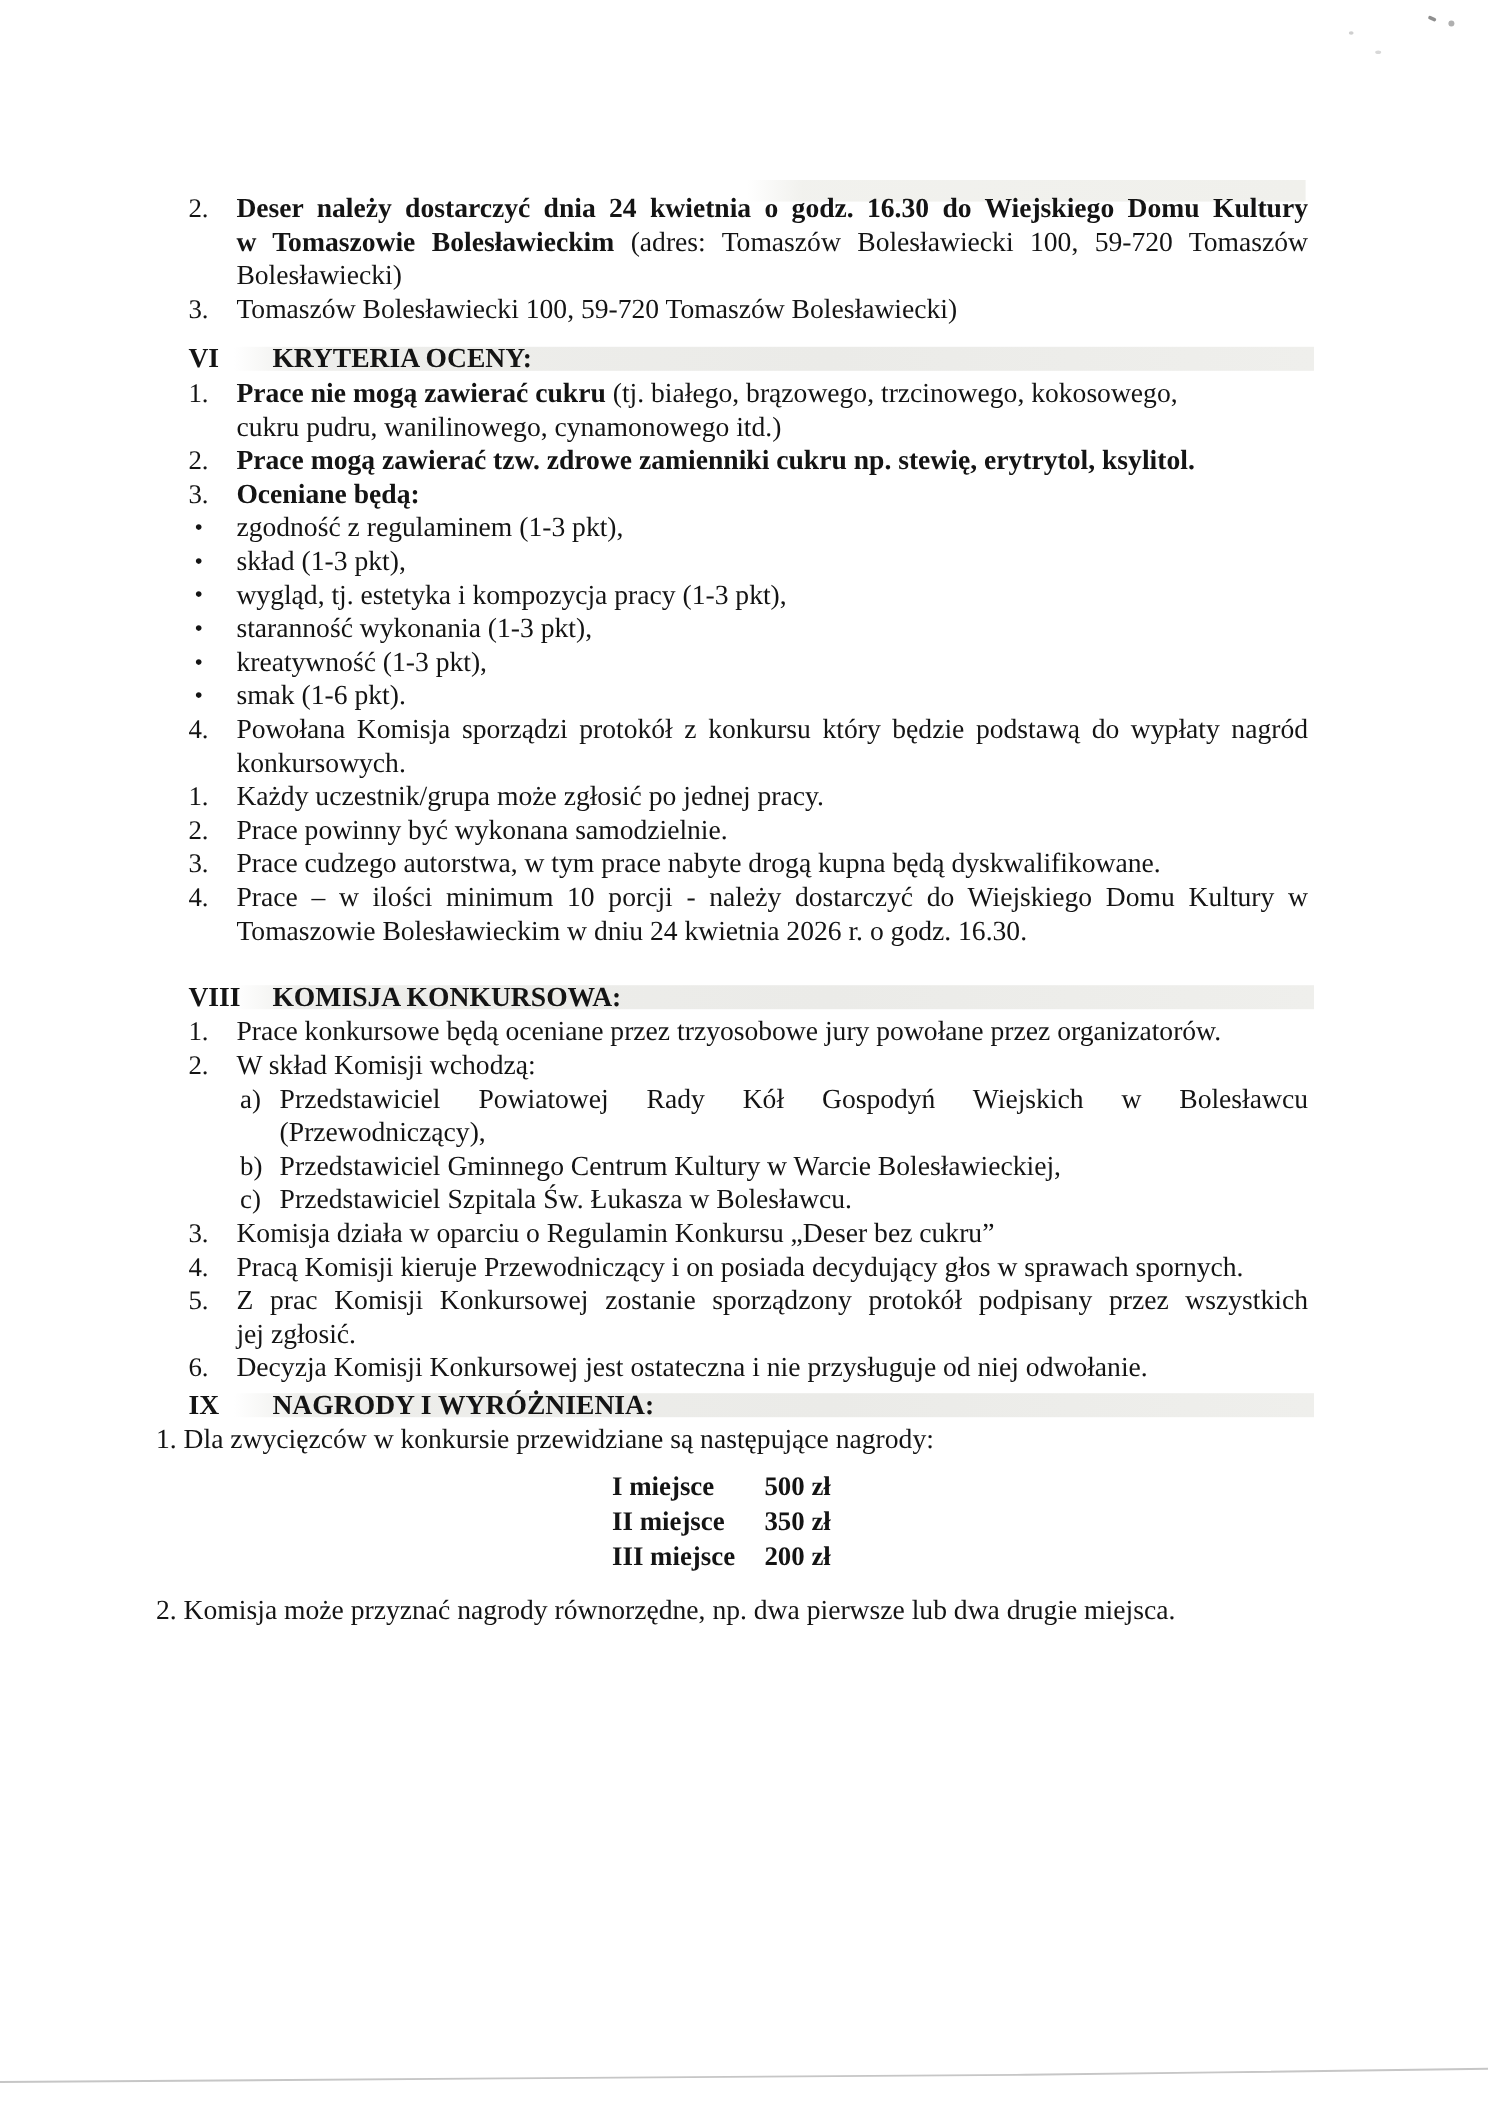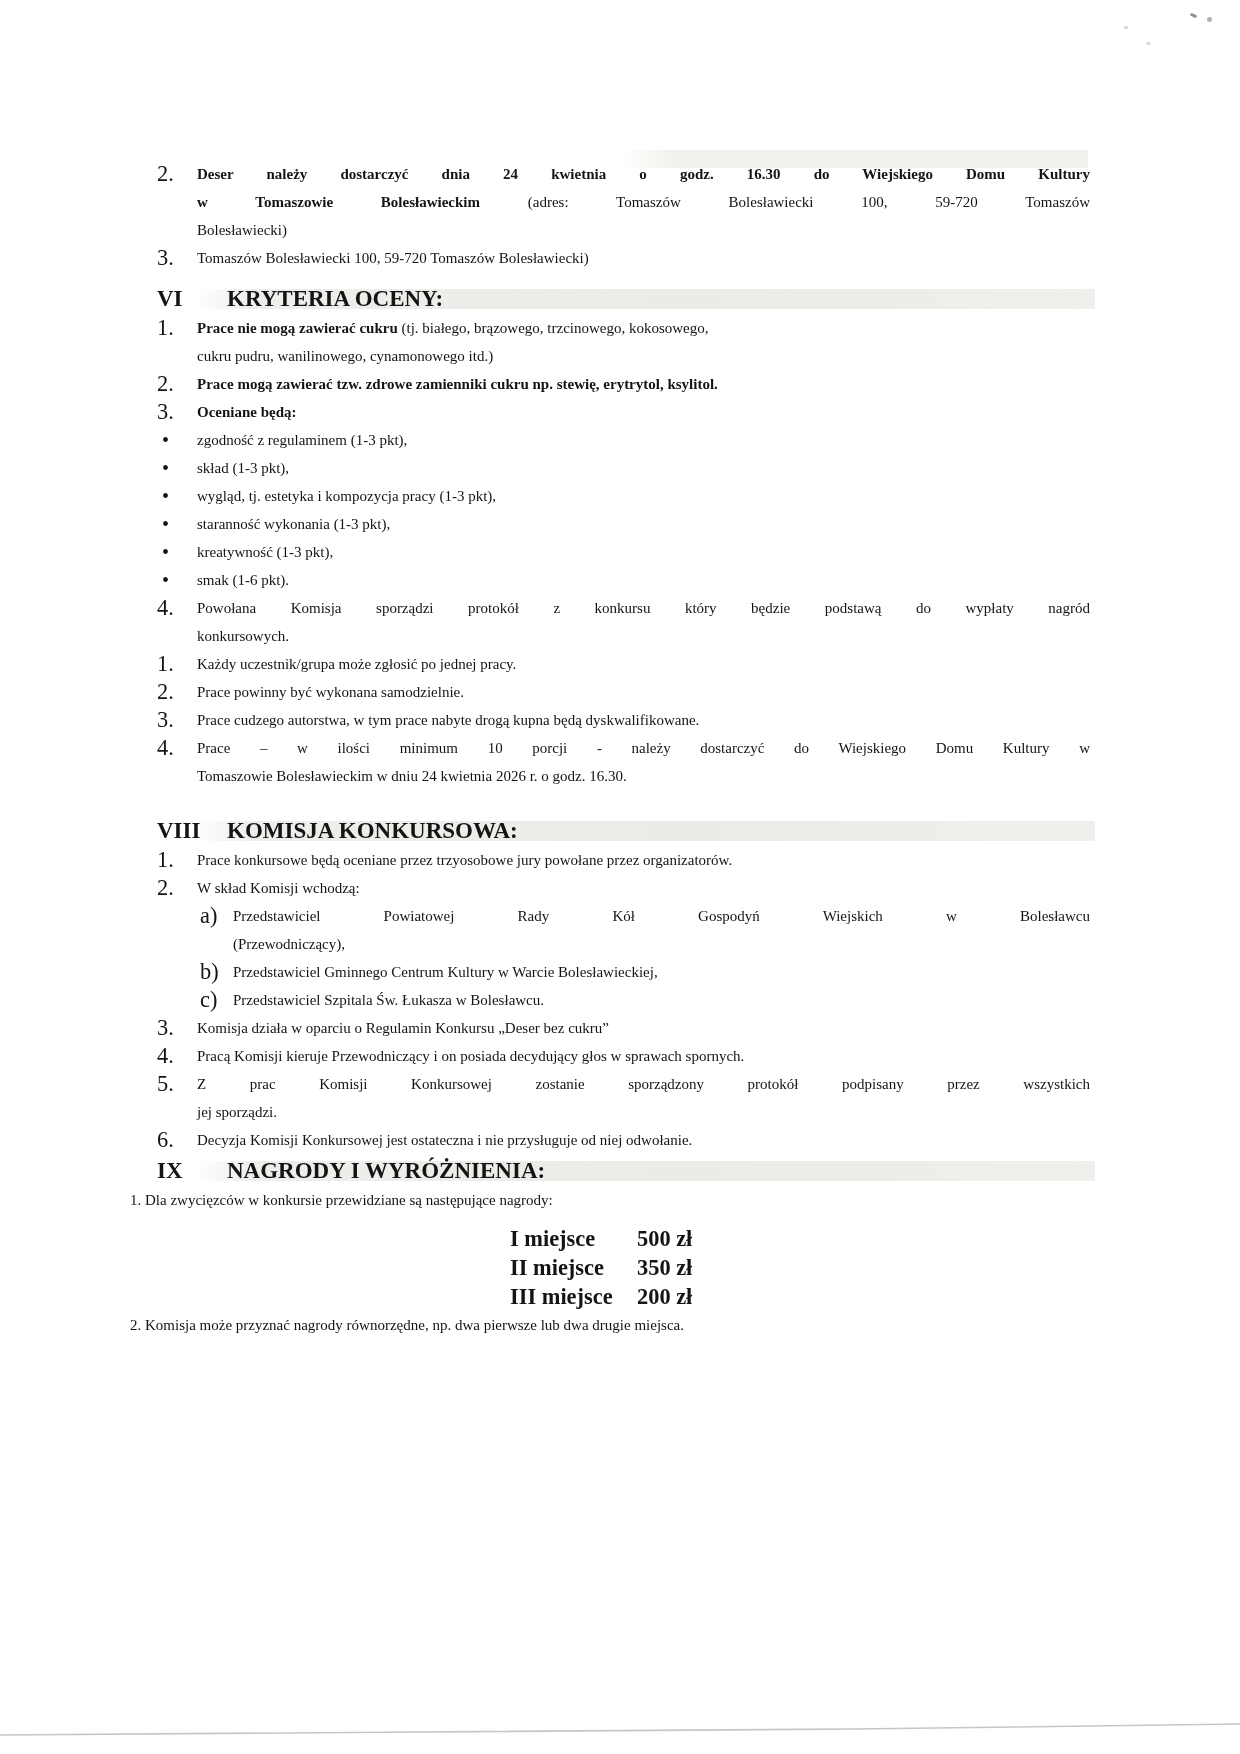--- a/index.html
+++ b/index.html
@@ -11,7 +11,7 @@
   .item.bullet>.marker{font-size:20px;padding-left:5px}
   .item.sub{margin-left:43px;padding-left:33px}
   .item.sub>.marker{width:33px}
-  .ln{font-size:15px;line-height:28px;white-space:nowrap;text-align:left}
+  .ln{font-size:23px;line-height:28px;white-space:nowrap;text-align:left}
   .ln.just{text-align:justify;text-align-last:justify}
   b{font-weight:bold}
   .heading{position:relative;font-weight:bold;font-size:23px;line-height:30px;margin-top:12px}

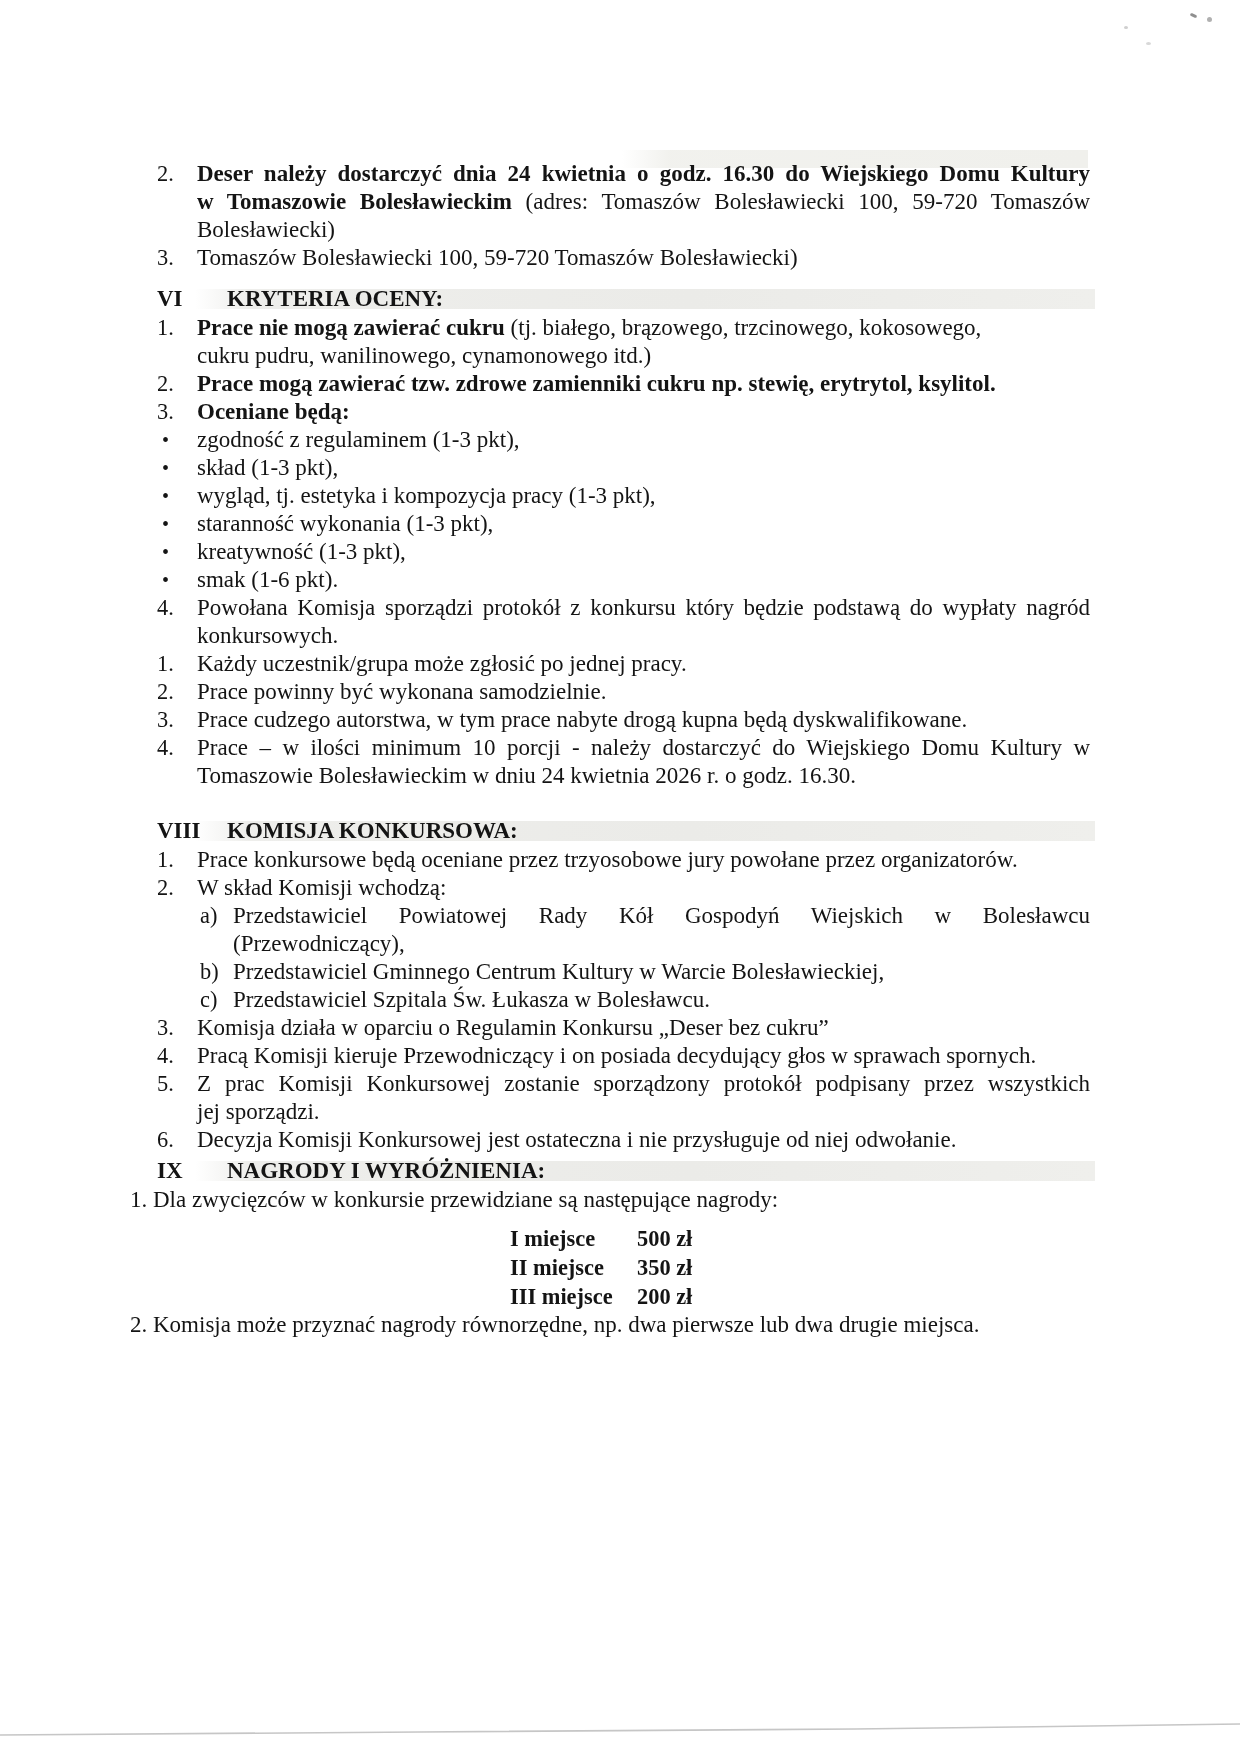--- a/index.html
+++ b/index.html
@@ -203,7 +203,7 @@
           <span class="marker">5.</span>
           <div class="itembody">
             <div class="ln just"><span>Z prac Komisji Konkursowej zostanie sporządzony protokół podpisany przez wszystkich</span></div>
-            <div class="ln"><span>jej sporządzi.</span></div>
+            <div class="ln"><span>jej zgłosić.</span></div>
           </div>
         </div>
         <div class="item num">

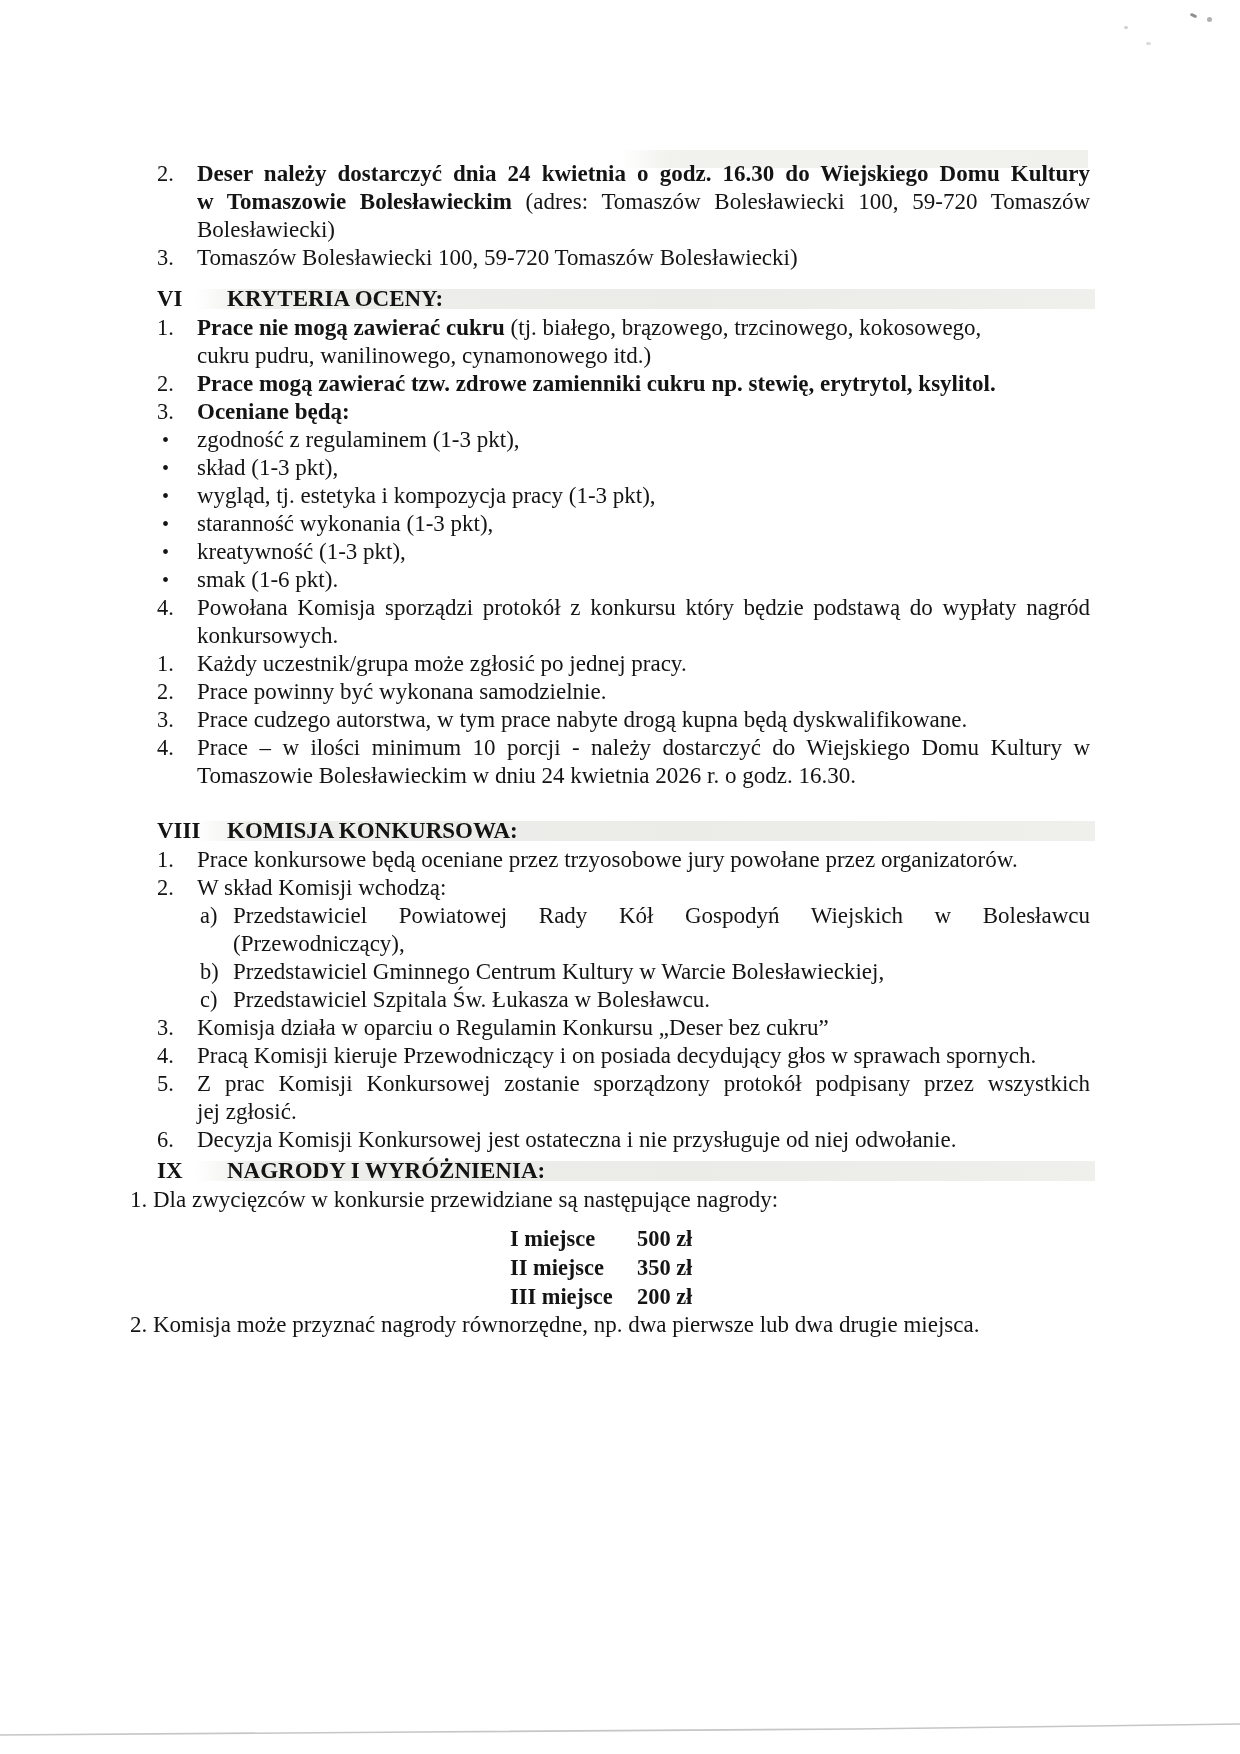--- a/index.html
+++ b/index.html
@@ -23,7 +23,7 @@
   .h-VIII{margin-top:26px}
   .h-IX{margin-top:2px}
   .para{margin-left:-27px}
-  .prizes{margin:10px 0 0 353px;font-weight:bold}
+  .prizes{margin:10px 0 17px 353px;font-weight:bold}
   .prow{display:flex;line-height:29px;font-size:22.4px}
   .prow .place{width:127px}
   .scanband-top{position:absolute;left:622px;top:150px;width:466px;height:18px;

